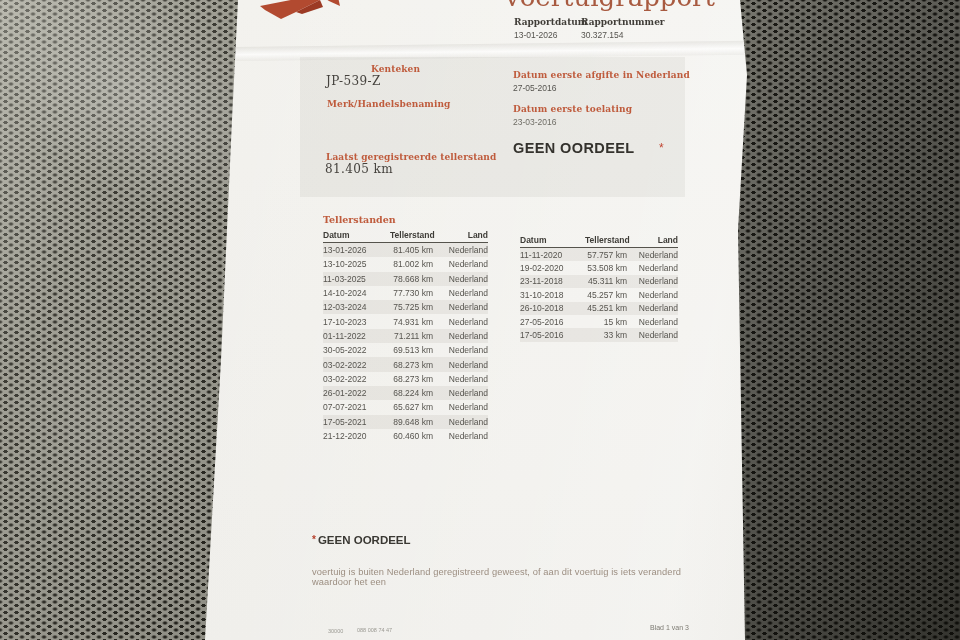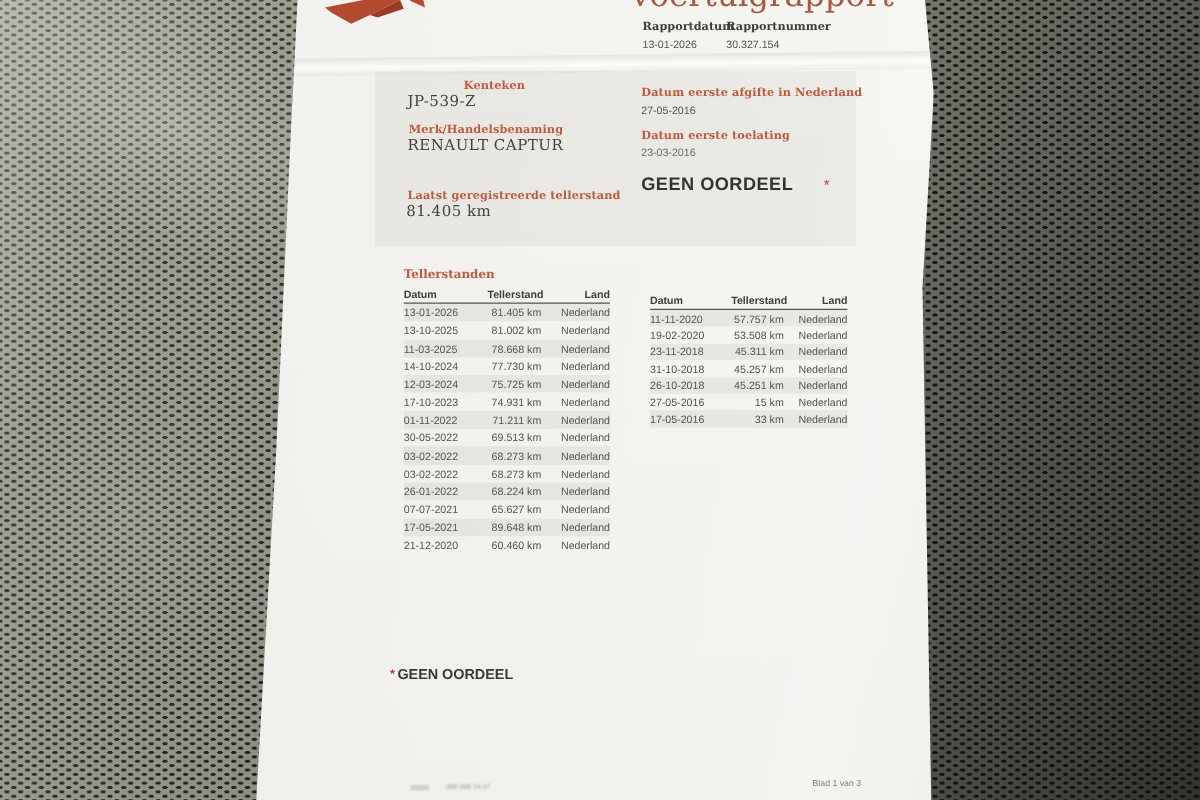--- a/index.html
+++ b/index.html
@@ -112,7 +112,6 @@
     <div class="o-label" style="left:327px;top:64px;margin-left:44px;">Kenteken</div>
     <div class="serif-val" style="left:326px;top:74px;">JP-539-Z</div>
     <div class="o-label" style="left:327px;top:99px;">Merk/Handelsbenaming</div>
-    <div class="serif-val" style="left:326px;top:109px;">RENAULT CAPTUR</div>
     <div class="o-label" style="left:326px;top:152px;">Laatst geregistreerde tellerstand</div>
     <div class="serif-val" style="left:325px;top:162px;">81.405 km</div>
 

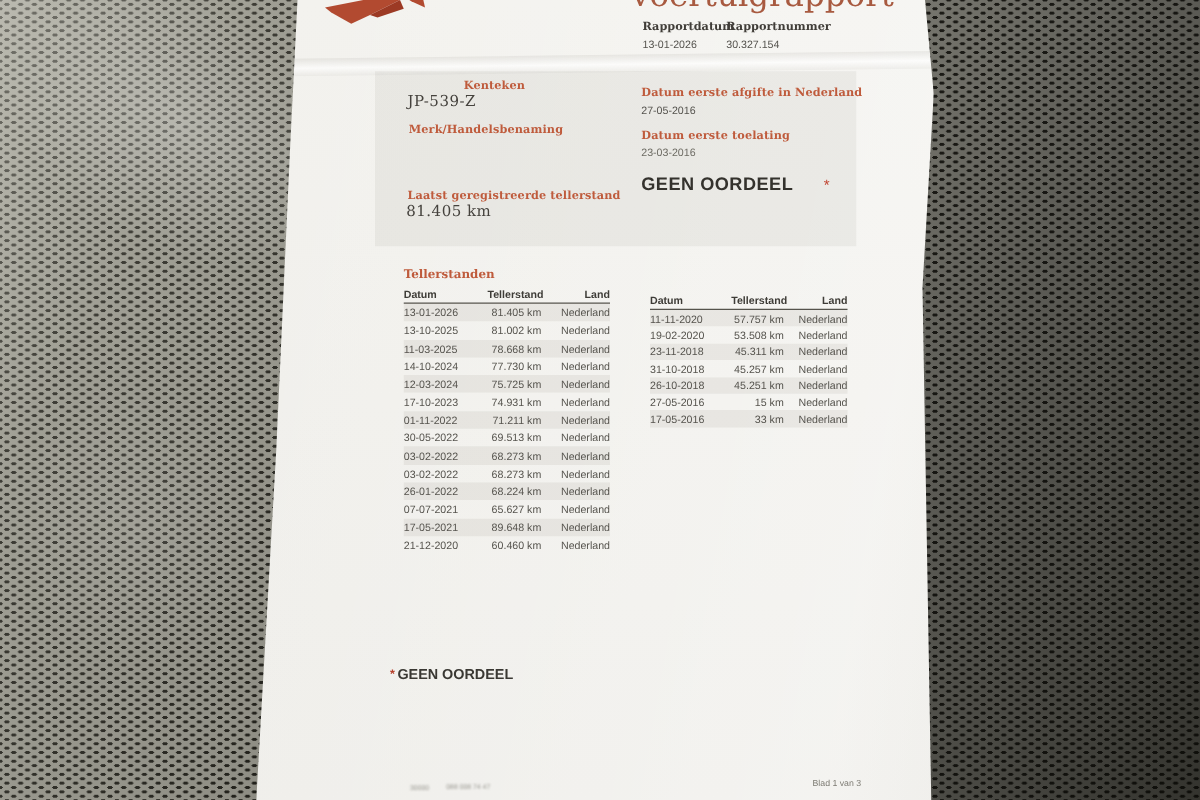--- a/index.html
+++ b/index.html
@@ -252,6 +252,7 @@
     <div class="note-title">
       <span class="note-mark">*</span><span>GEEN OORDEEL</span>
     </div>
+    <div class="note-line" style="top:567px;">voertuig is buiten Nederland geregistreerd geweest, of aan dit voertuig is iets veranderd waardoor het een</div>
 
     <div class="f-smudge" style="left:328px;top:628px;">30000</div>
     <div class="f-smudge" style="left:357px;top:627px;">088 008 74 47</div>

